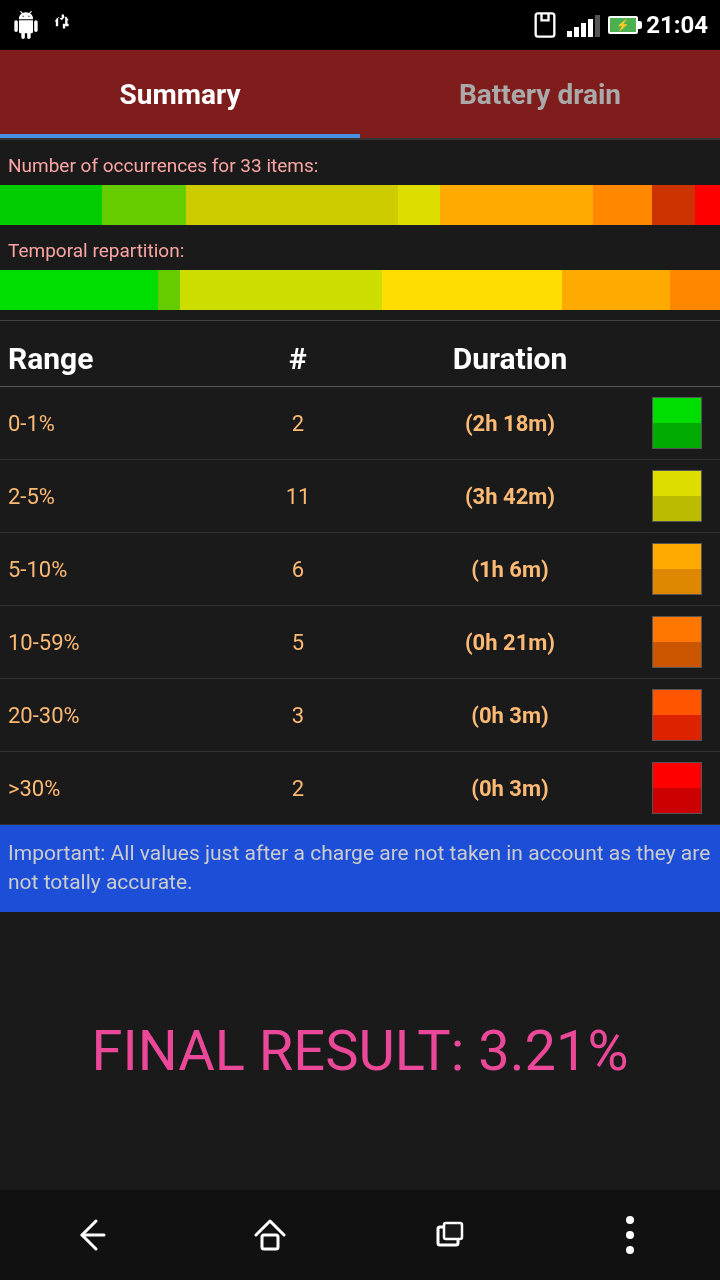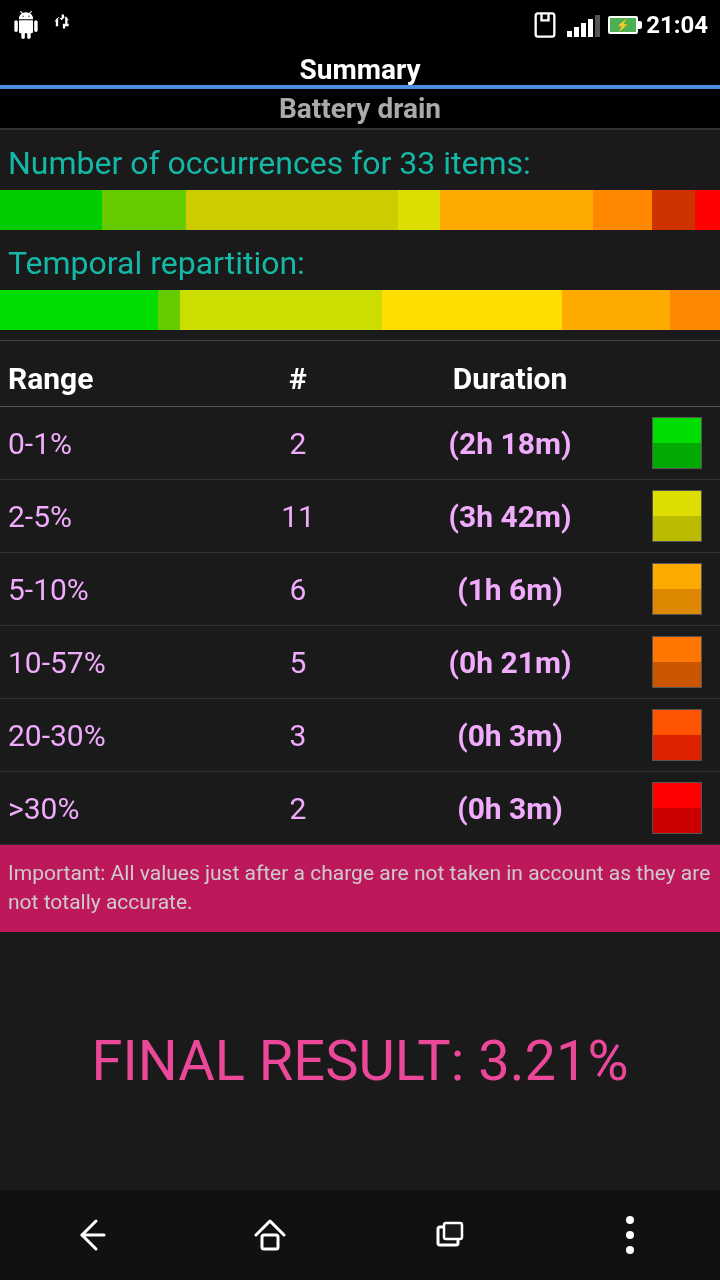--- a/index.html
+++ b/index.html
@@ -40,12 +40,11 @@
 
     
     .tab-bar {
-      background: #000000;
-      display: flex;
-      height: 80px;
+      background: #7f1d1d;
+      display: flex;
+      height: 90px;
       flex-shrink: 0;
       border-bottom: 2px solid #333;
-      flex-direction: column;
     }
     .tab {
       flex: 1;

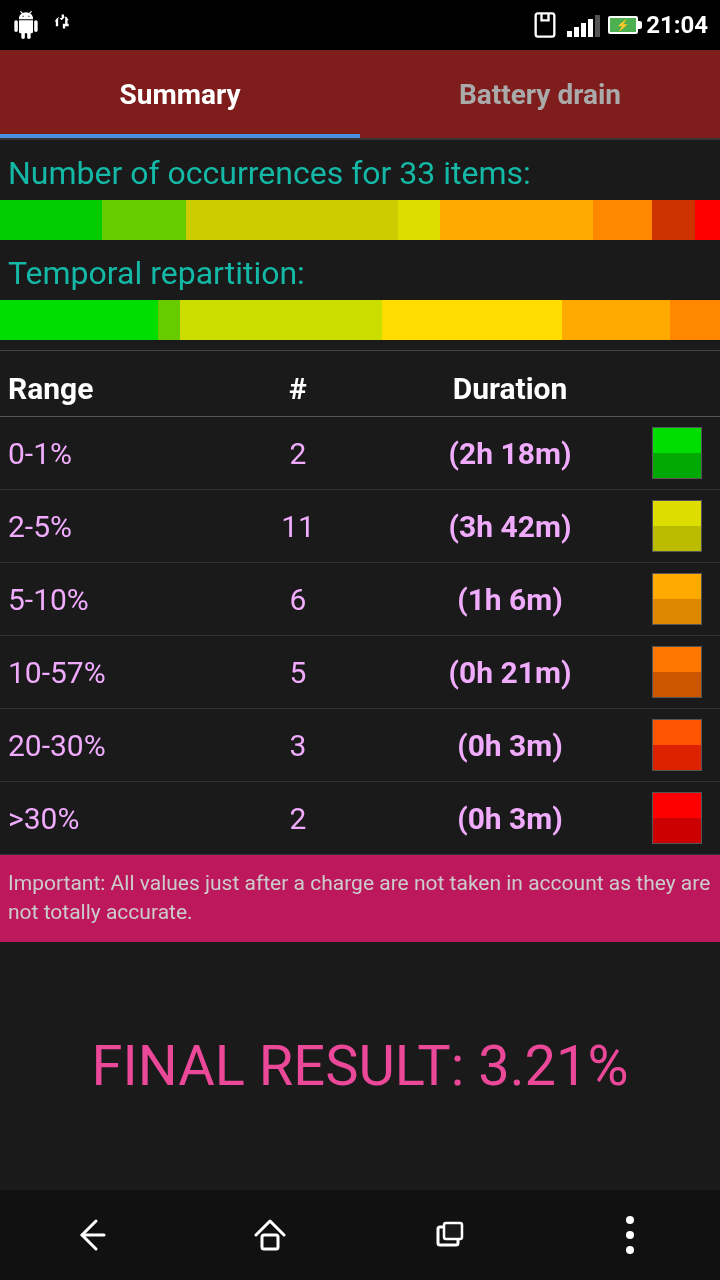--- a/index.html
+++ b/index.html
@@ -81,8 +81,8 @@
 
     
     .section-label {
-      font-size: 32px;
-      color: #14b8a6;
+      font-size: 19px;
+      color: #fca5a5;
       padding: 14px 8px 8px 8px;
     }
 

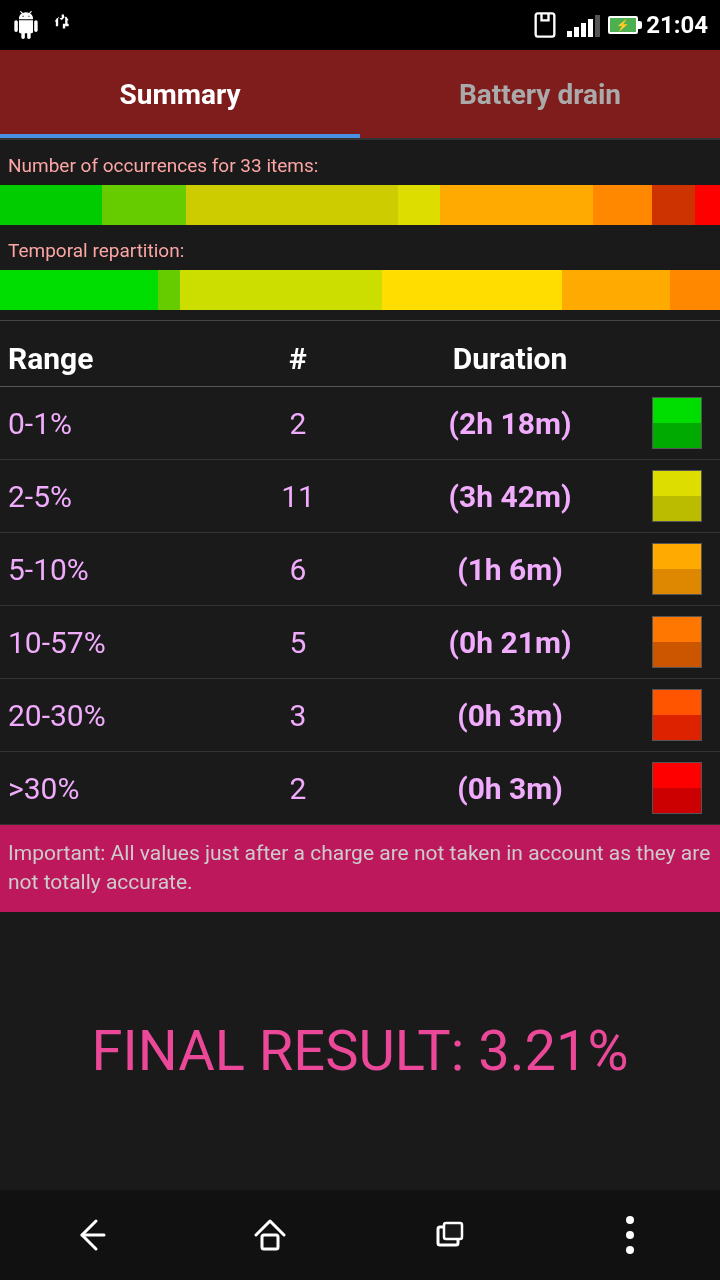--- a/index.html
+++ b/index.html
@@ -121,8 +121,8 @@
       border-bottom: 1px solid #333;
     }
     .table-row .col {
-      font-size: 30px;
-      color: #f0abfc;
+      font-size: 22px;
+      color: #fdba74;
     }
 
     

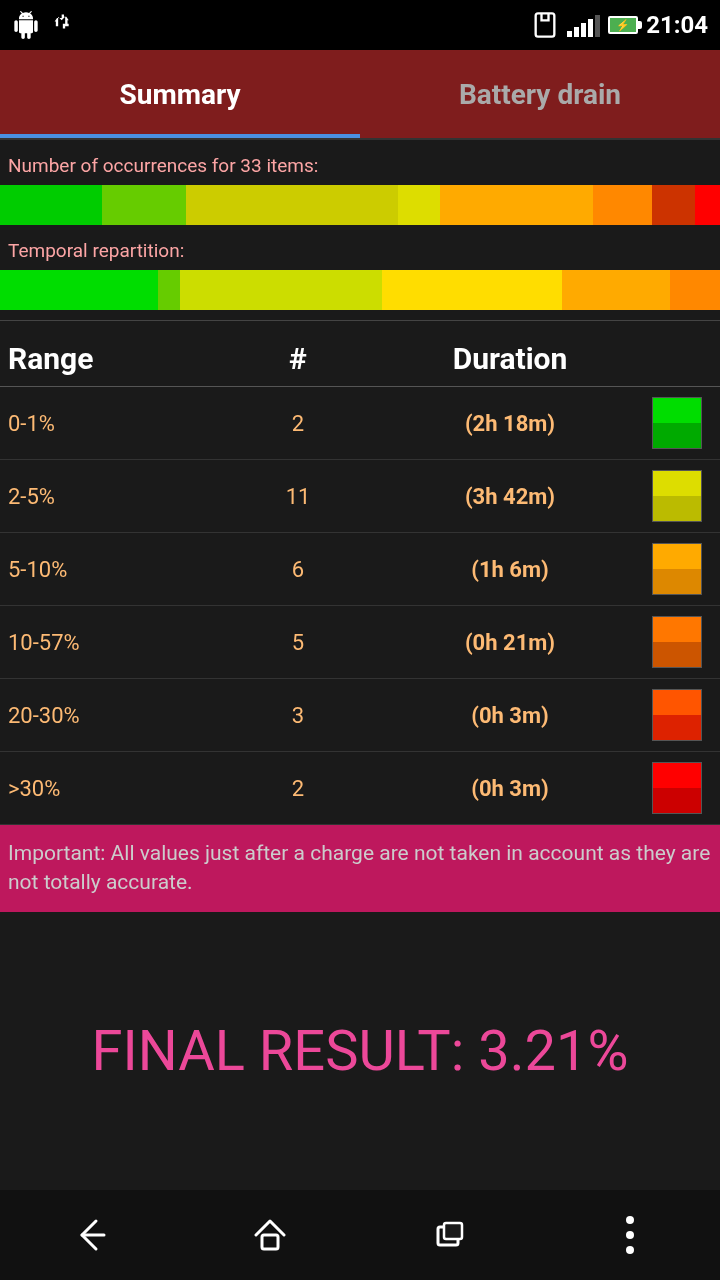--- a/index.html
+++ b/index.html
@@ -314,7 +314,7 @@
       </div>
     </div>
       <div class="table-row">
-      <div class="col col-range">10-57%</div>
+      <div class="col col-range">10-59%</div>
       <div class="col col-count" style="text-align:center;">5</div>
       <div class="col col-duration" style="text-align:center;">(0h 21m)</div>
       <div class="col col-color">

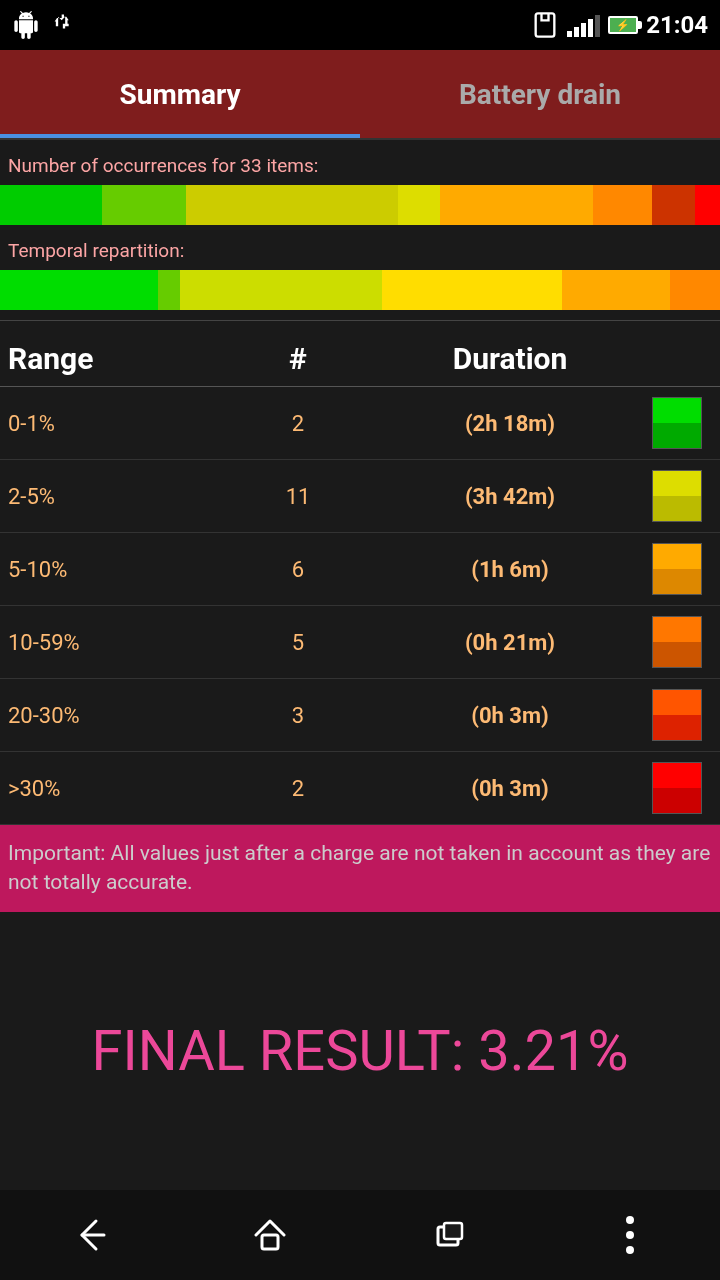--- a/index.html
+++ b/index.html
@@ -131,7 +131,7 @@
       color: #ccc;
       padding: 14px 8px;
       line-height: 1.4;
-      background: #be185d;
+      background: #1d4ed8;
     }
 
     

